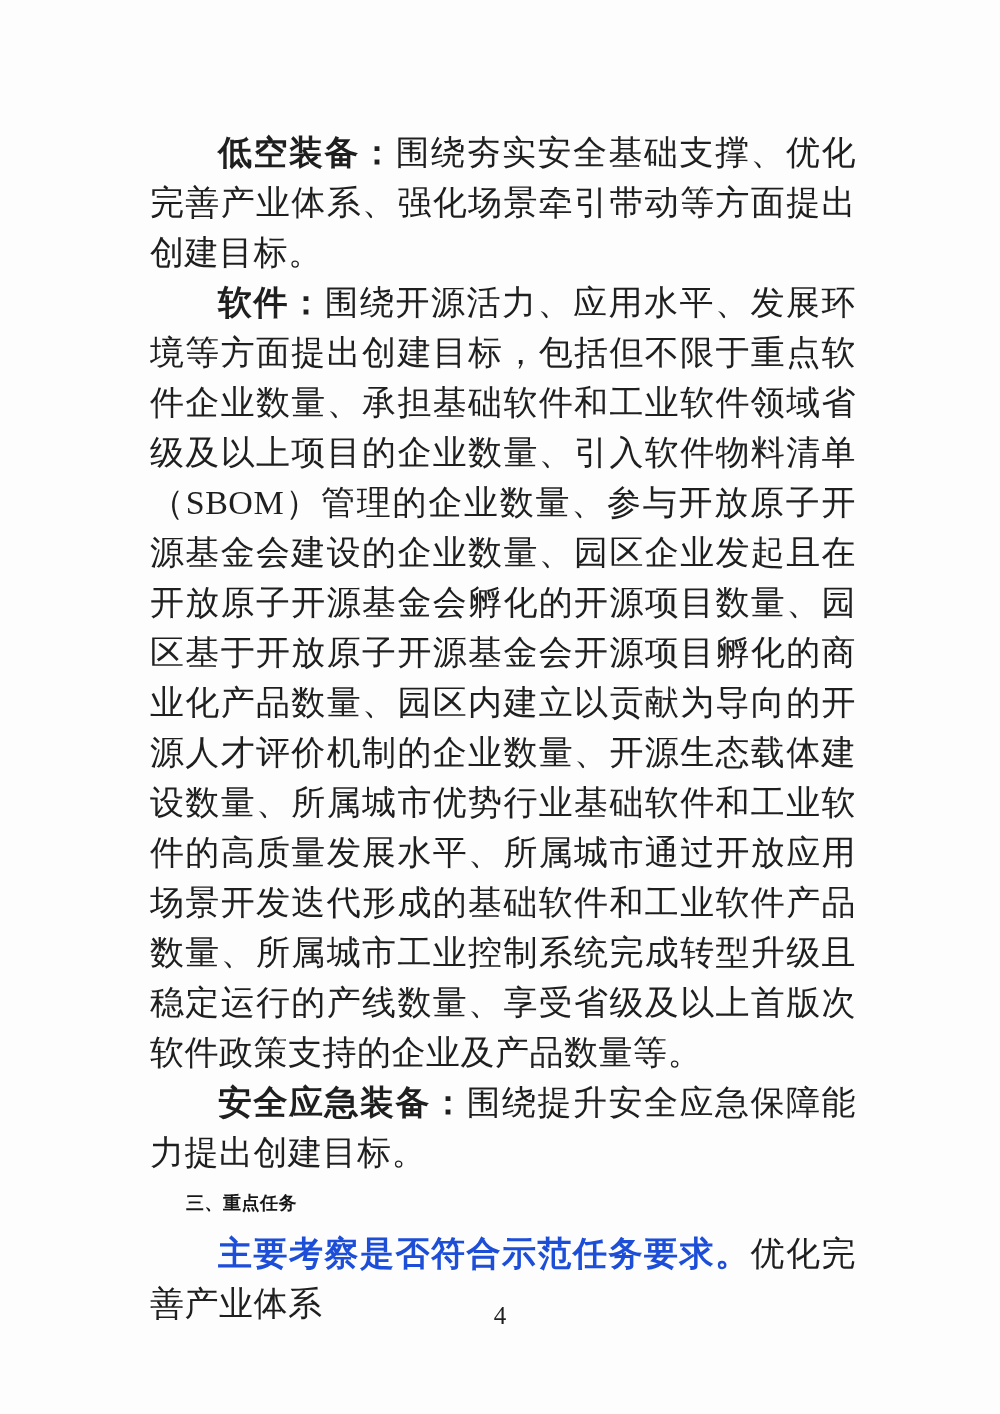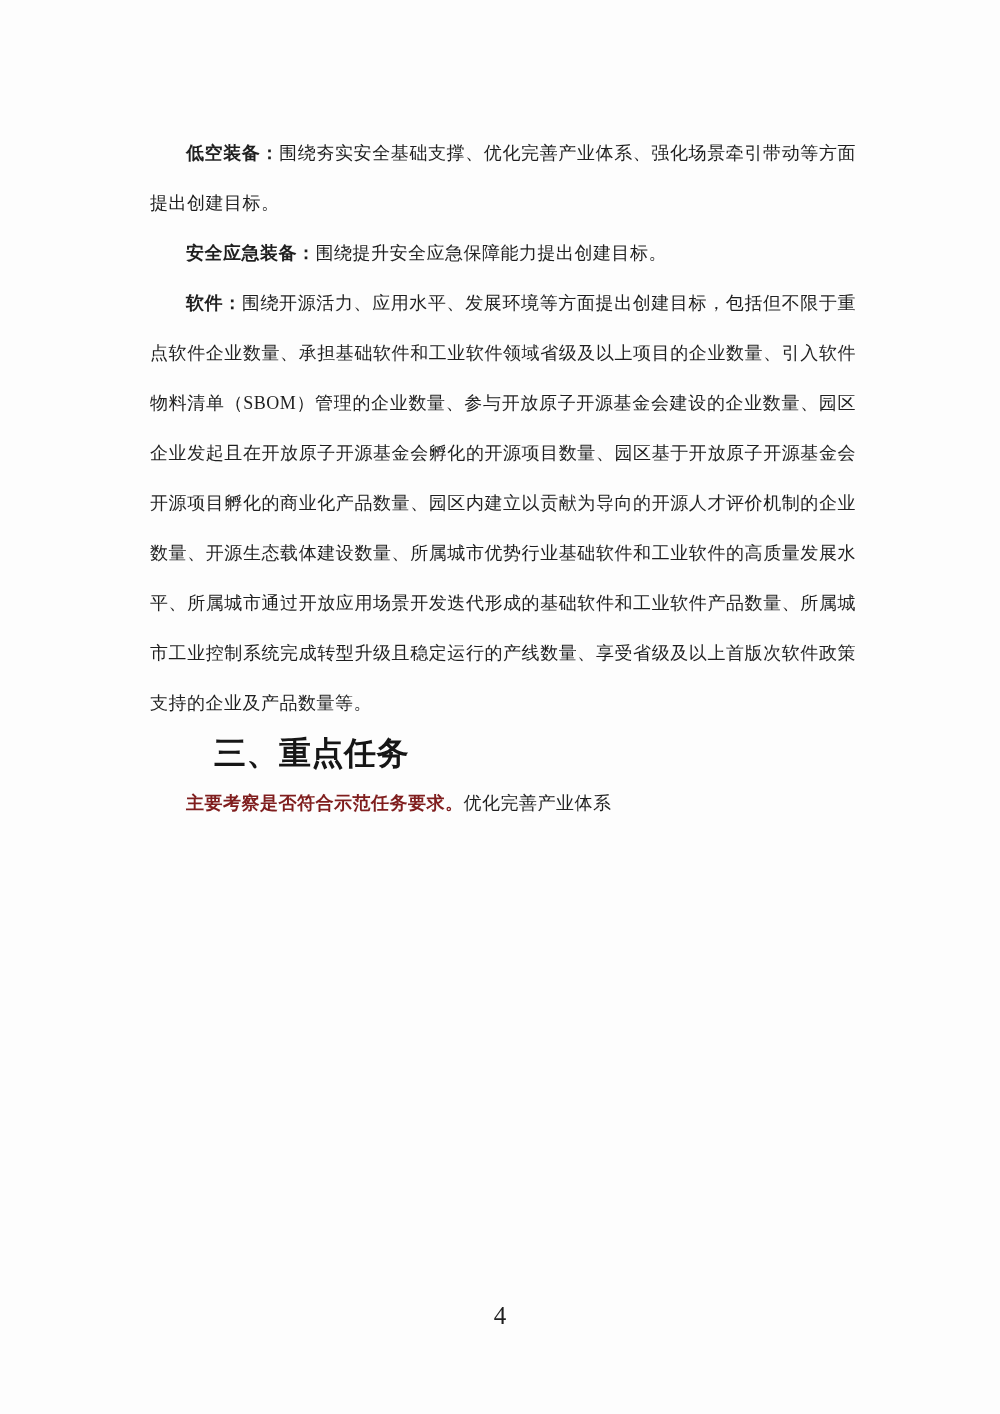--- a/index.html
+++ b/index.html
@@ -23,7 +23,7 @@
   }
   .para {
     margin: 0;
-    font-size: 18px;
+    font-size: 34px;
     line-height: 50px;
     letter-spacing: 0.5px;
     text-align: justify;

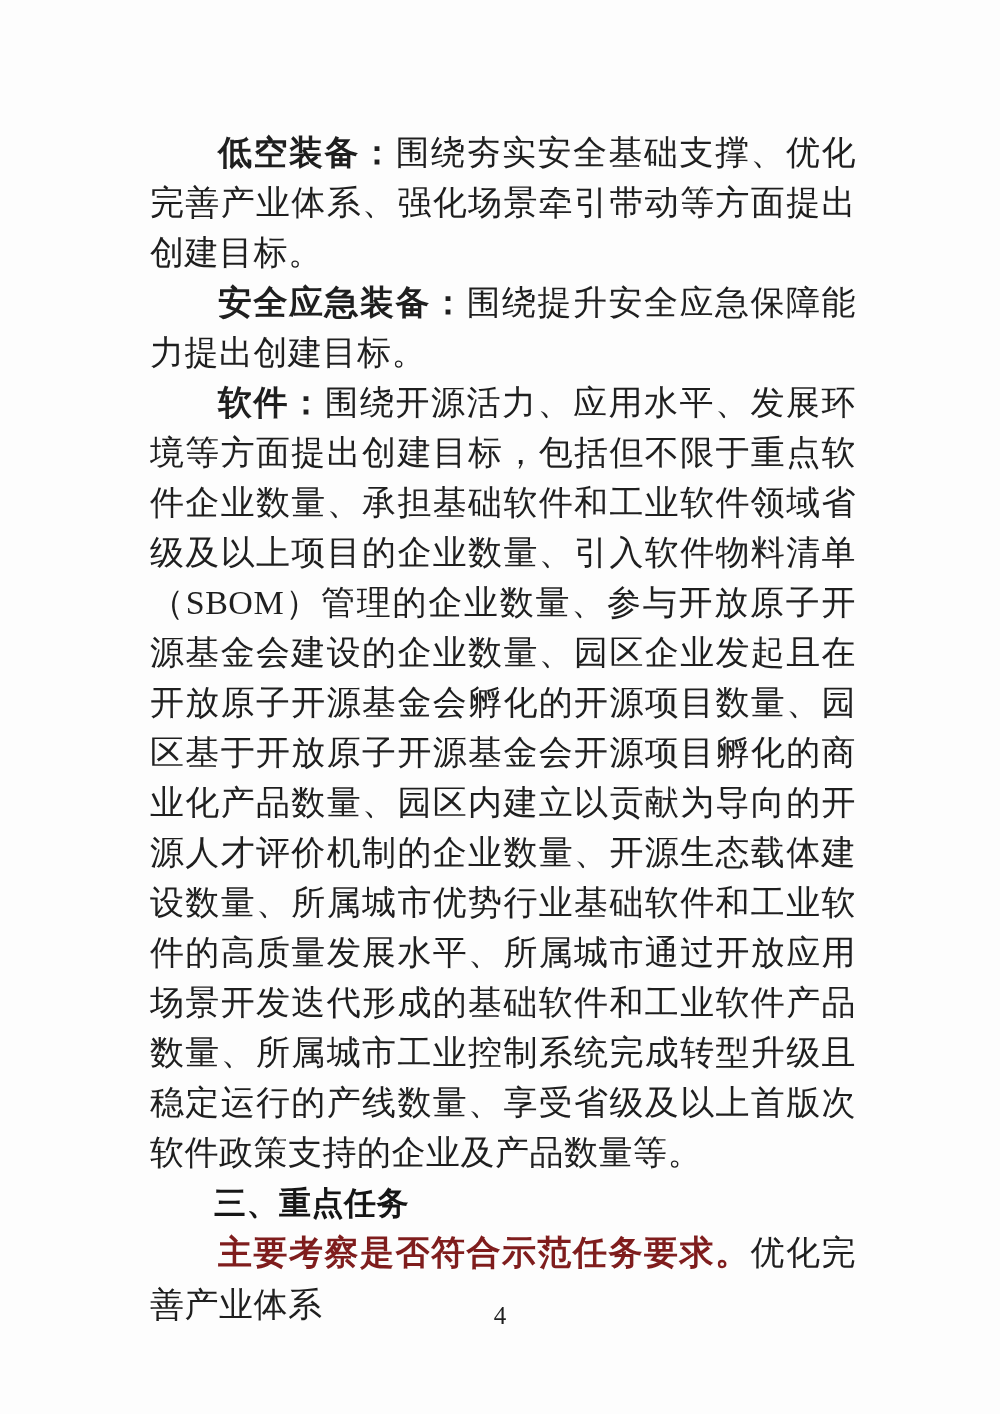--- a/index.html
+++ b/index.html
@@ -66,9 +66,9 @@
   <p class="para"><span class="lead">低空装备：</span><span>围绕夯实安全基础支撑、优化完善产业体系、强化场景牵引带动等方面提出创建目标。</span></p>
 
 
+  <p class="para"><span class="lead">软件：</span><span>围绕开源活力、应用水平、发展环境等方面提出创建目标，包括但不限于重点软件企业数量、承担基础软件和工业软件领域省级及以上项目的企业数量、引入软件物料清单（SBOM）管理的企业数量、参与开放原子开源基金会建设的企业数量、园区企业发起且在开放原子开源基金会孵化的开源项目数量、园区基于开放原子开源基金会开源项目孵化的商业化产品数量、园区内建立以贡献为导向的开源人才评价机制的企业数量、开源生态载体建设数量、所属城市优势行业基础软件和工业软件的高质量发展水平、所属城市通过开放应用场景开发迭代形成的基础软件和工业软件产品数量、所属城市工业控制系统完成转型升级且稳定运行的产线数量、享受省级及以上首版次软件政策支持的企业及产品数量等。</span></p>
+
   <p class="para"><span class="lead">安全应急装备：</span><span>围绕提升安全应急保障能力提出创建目标。</span></p>
-
-  <p class="para"><span class="lead">软件：</span><span>围绕开源活力、应用水平、发展环境等方面提出创建目标，包括但不限于重点软件企业数量、承担基础软件和工业软件领域省级及以上项目的企业数量、引入软件物料清单（SBOM）管理的企业数量、参与开放原子开源基金会建设的企业数量、园区企业发起且在开放原子开源基金会孵化的开源项目数量、园区基于开放原子开源基金会开源项目孵化的商业化产品数量、园区内建立以贡献为导向的开源人才评价机制的企业数量、开源生态载体建设数量、所属城市优势行业基础软件和工业软件的高质量发展水平、所属城市通过开放应用场景开发迭代形成的基础软件和工业软件产品数量、所属城市工业控制系统完成转型升级且稳定运行的产线数量、享受省级及以上首版次软件政策支持的企业及产品数量等。</span></p>
 
   <p class="section-heading">三、重点任务</p>
 

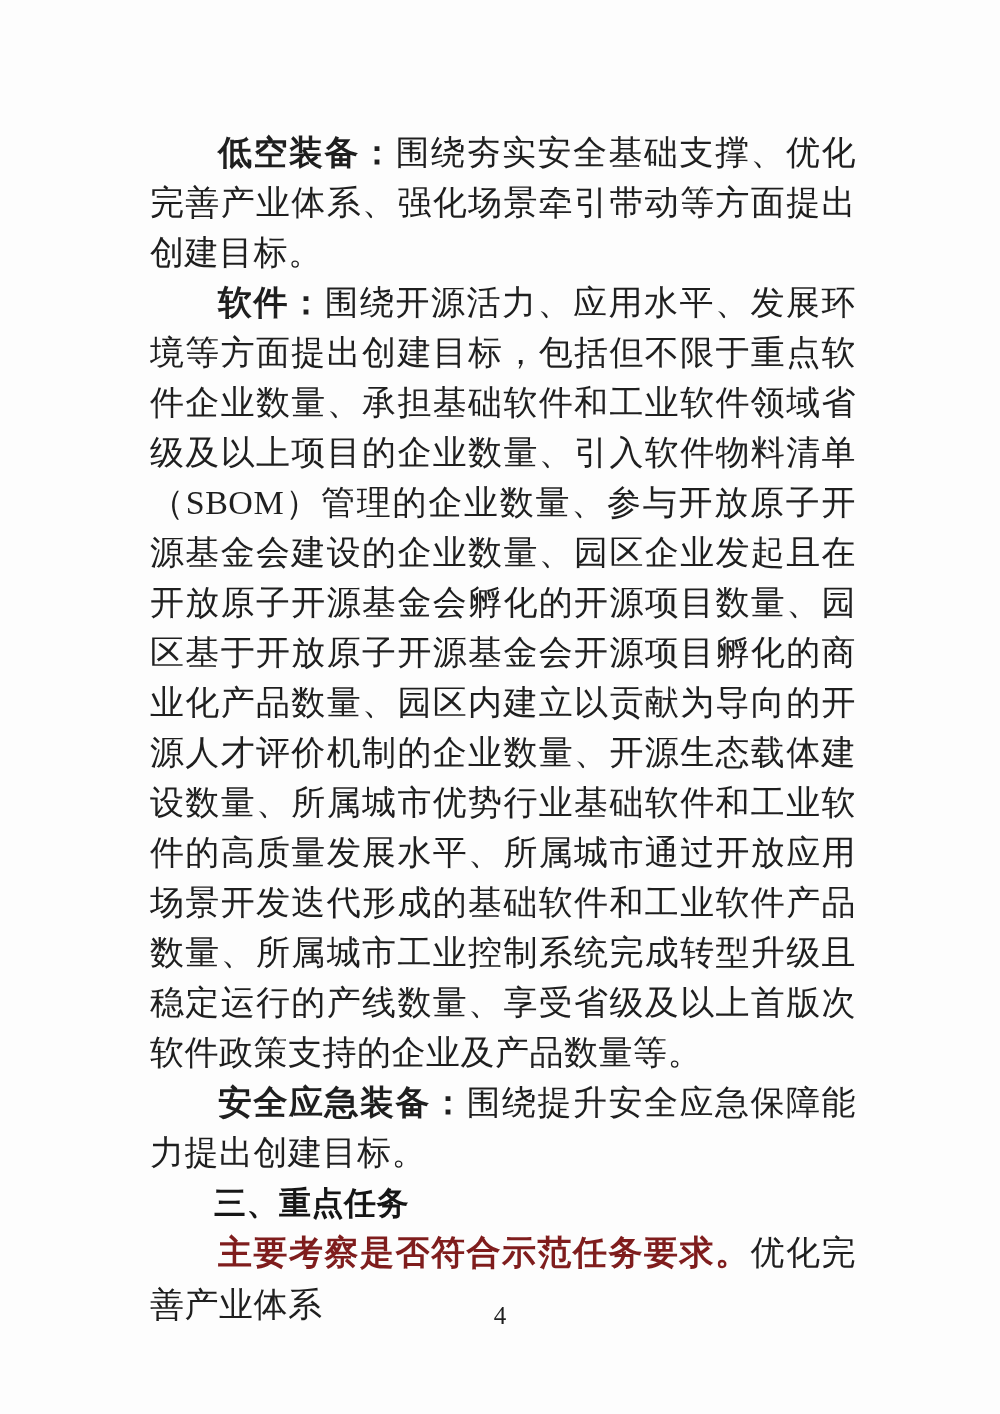--- a/index.html
+++ b/index.html
@@ -36,7 +36,7 @@
     margin: 0;
     font-family: "Liberation Sans", sans-serif;
     font-weight: bold;
-    font-size: 32px;
+    font-size: 18px;
     line-height: 50px;
     letter-spacing: 0.5px;
     text-indent: 2em;

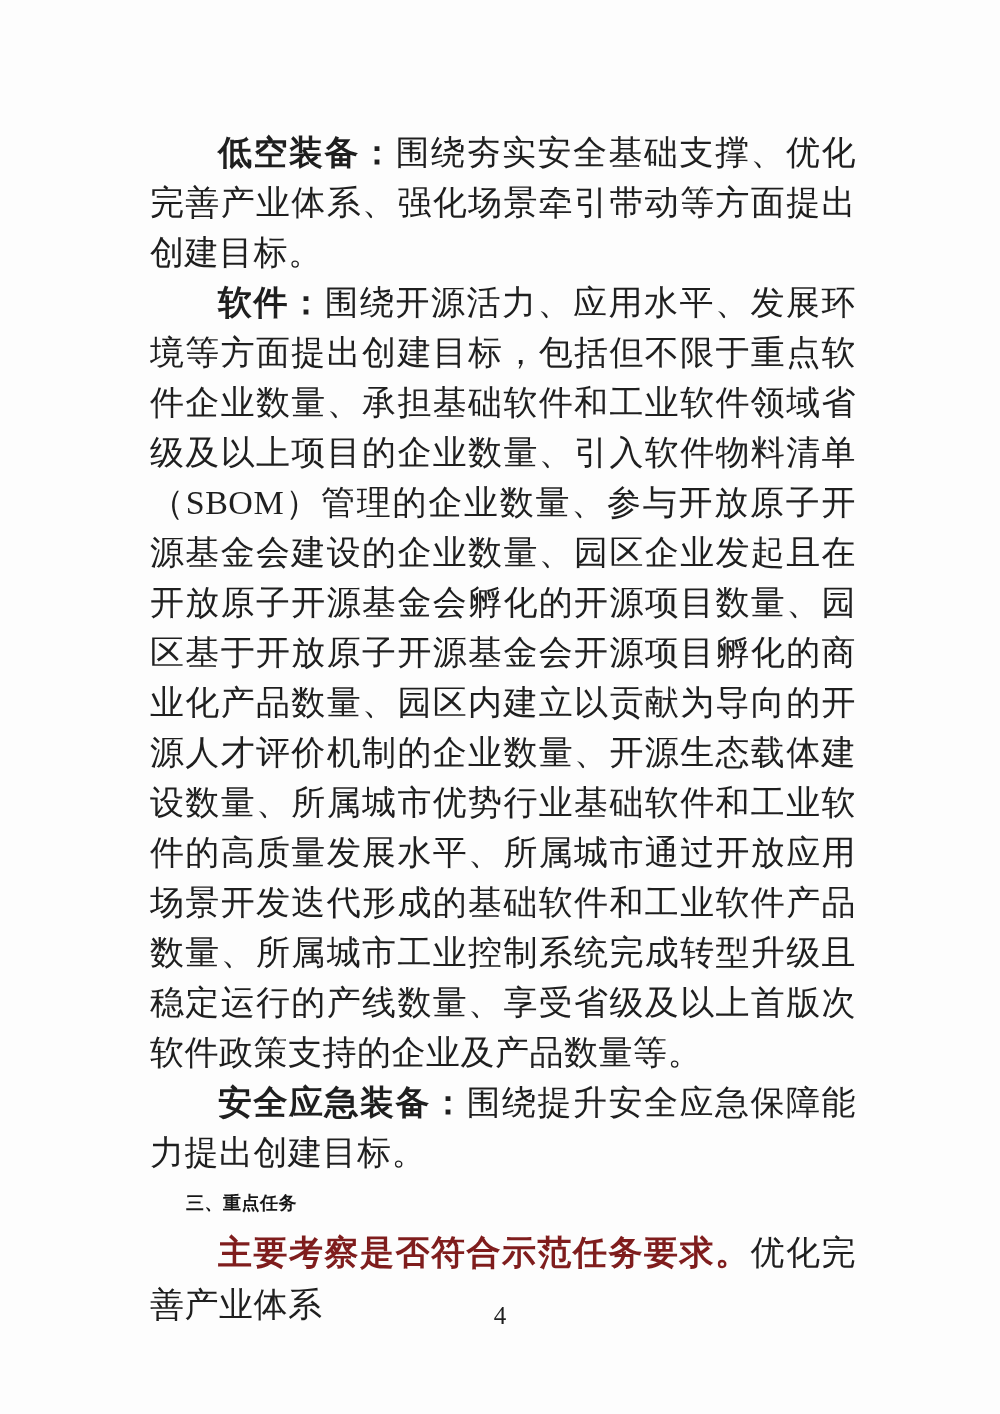--- a/index.html
+++ b/index.html
@@ -43,9 +43,9 @@
     color: #161616;
   }
   .lead-sans {
-    font-family: Liberation Mono, monospace;
+    font-family: Liberation Sans, sans-serif;
     font-weight: bold;
-    color: #7f1d1d;
+    color: #1d4ed8;
   }
   .page-number {
     position: absolute;

